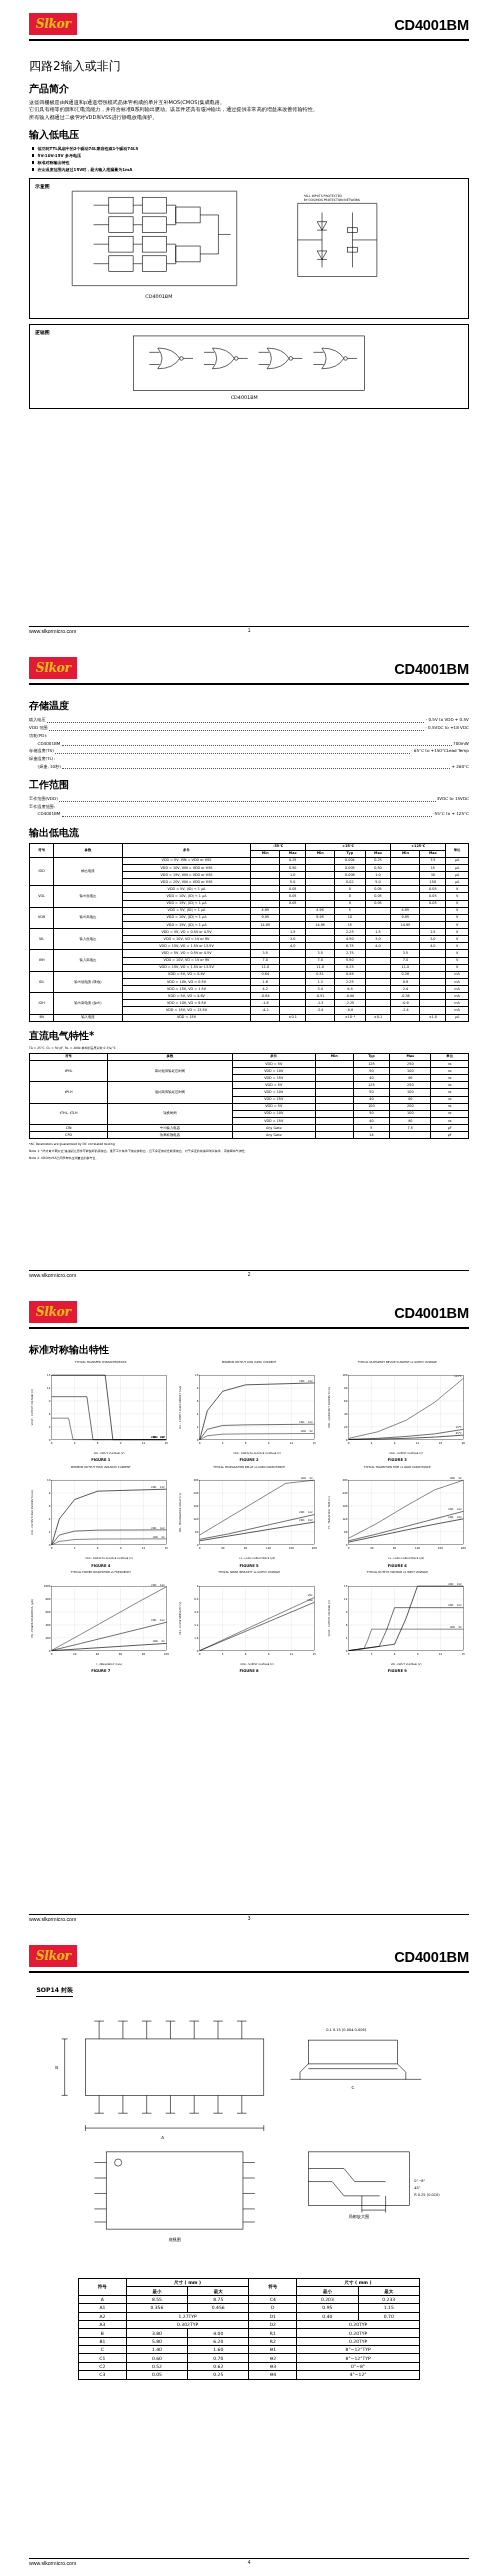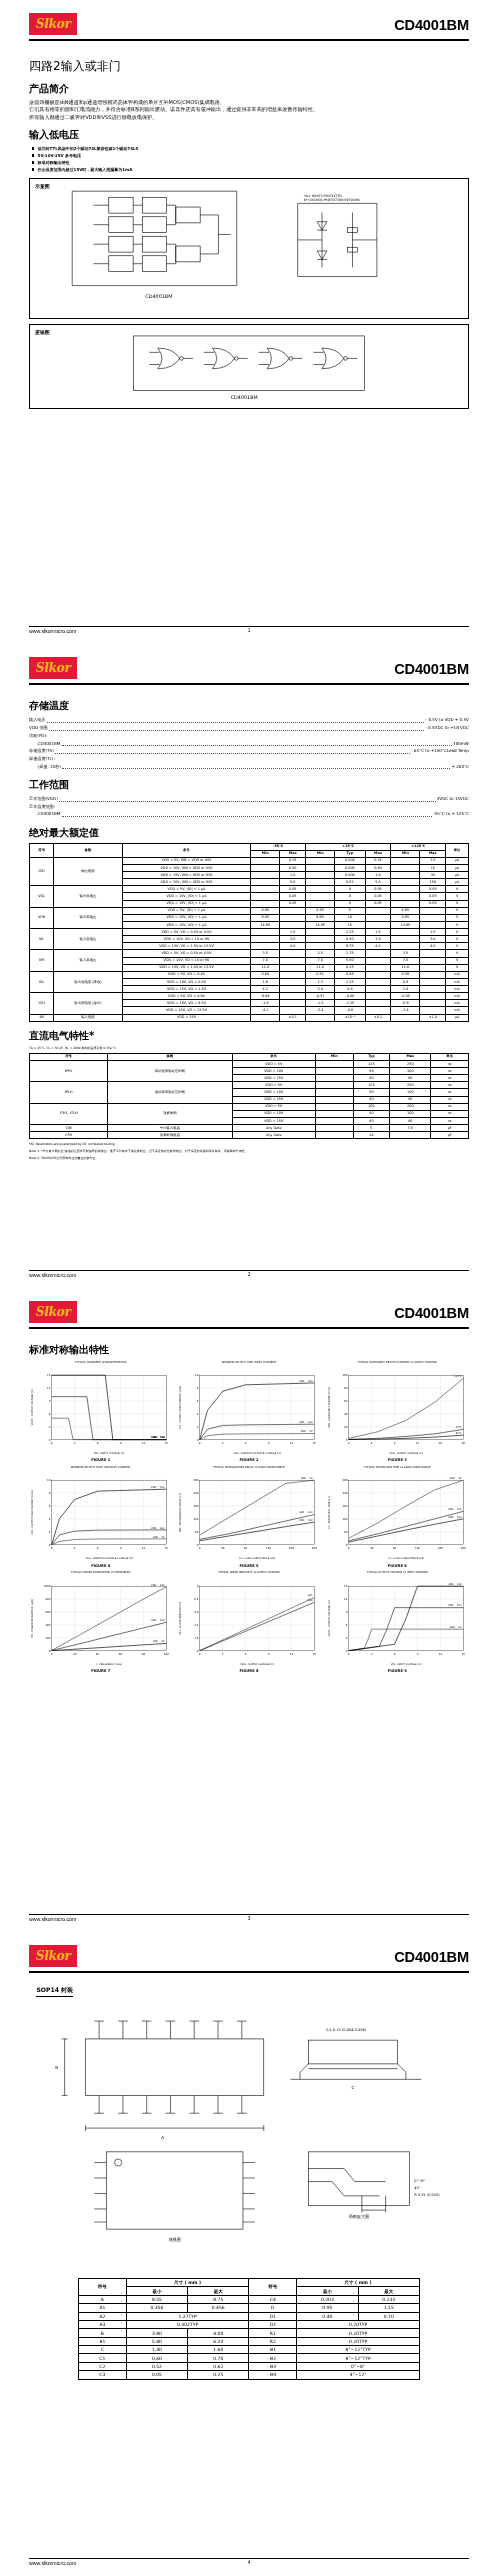--- a/index.html
+++ b/index.html
@@ -431,7 +431,7 @@
       </div>
     </div>
 
-  <h2 class="sec">绝对最大额定值</h2>
+  <h2 class="sec">输出低电流</h2>
   <table class="grid" id="dc-table">
       <tbody>
         <tr>

